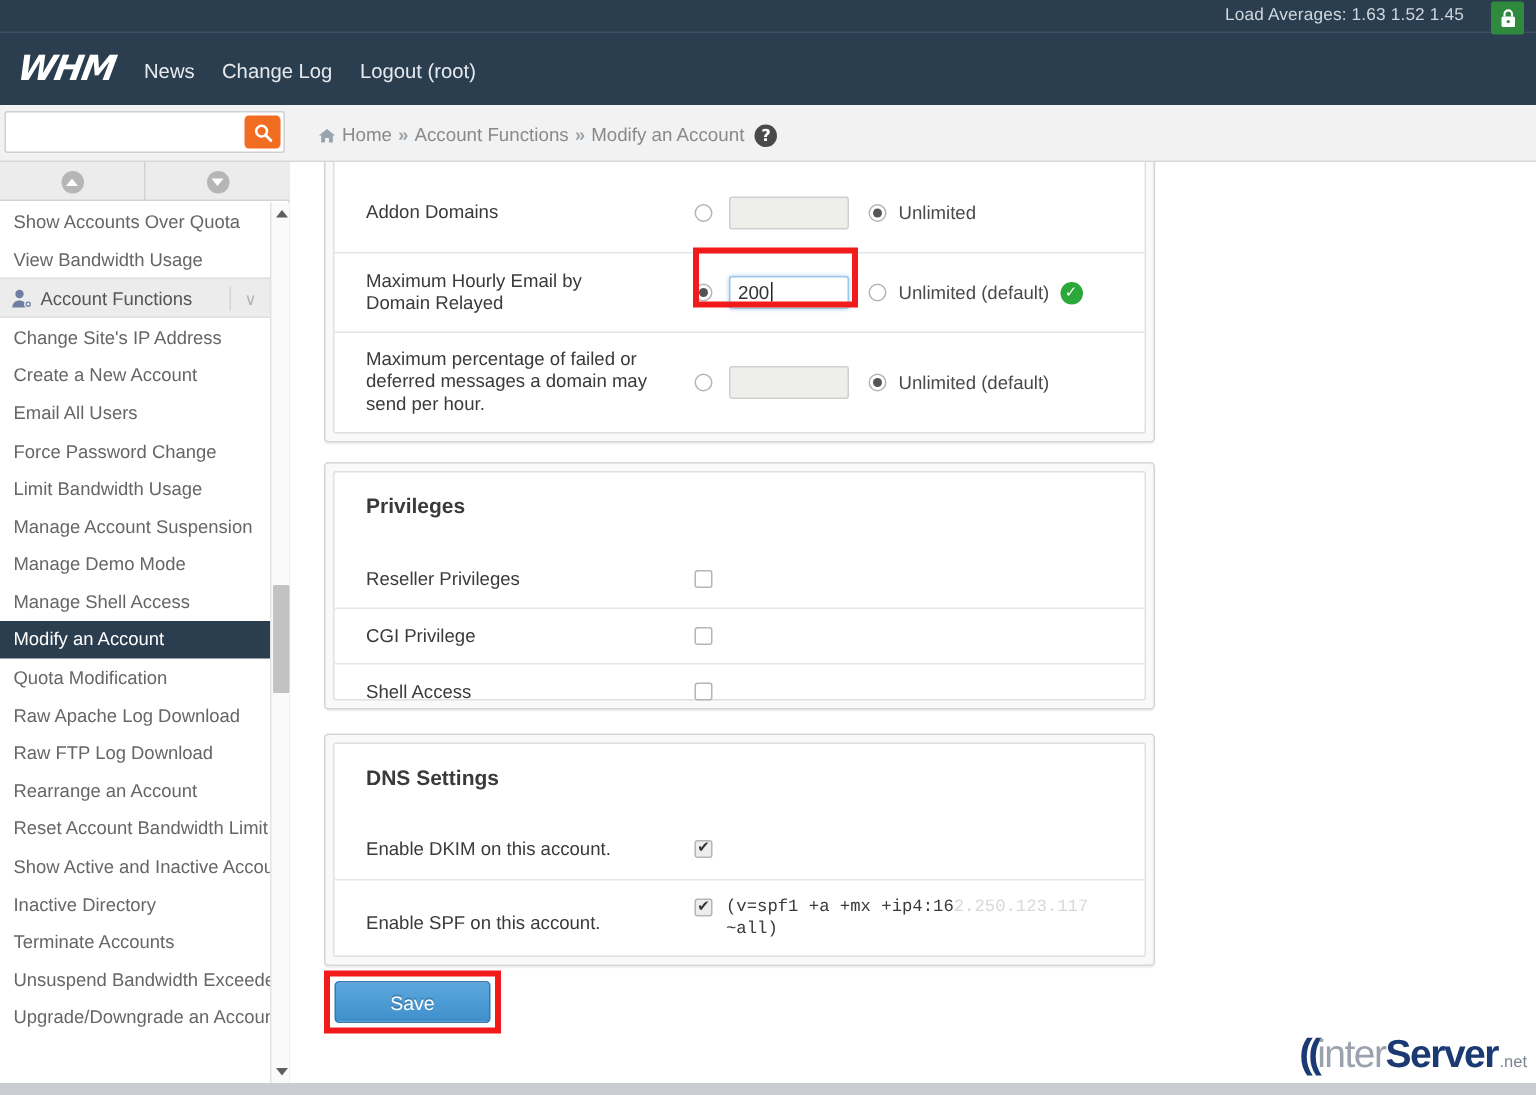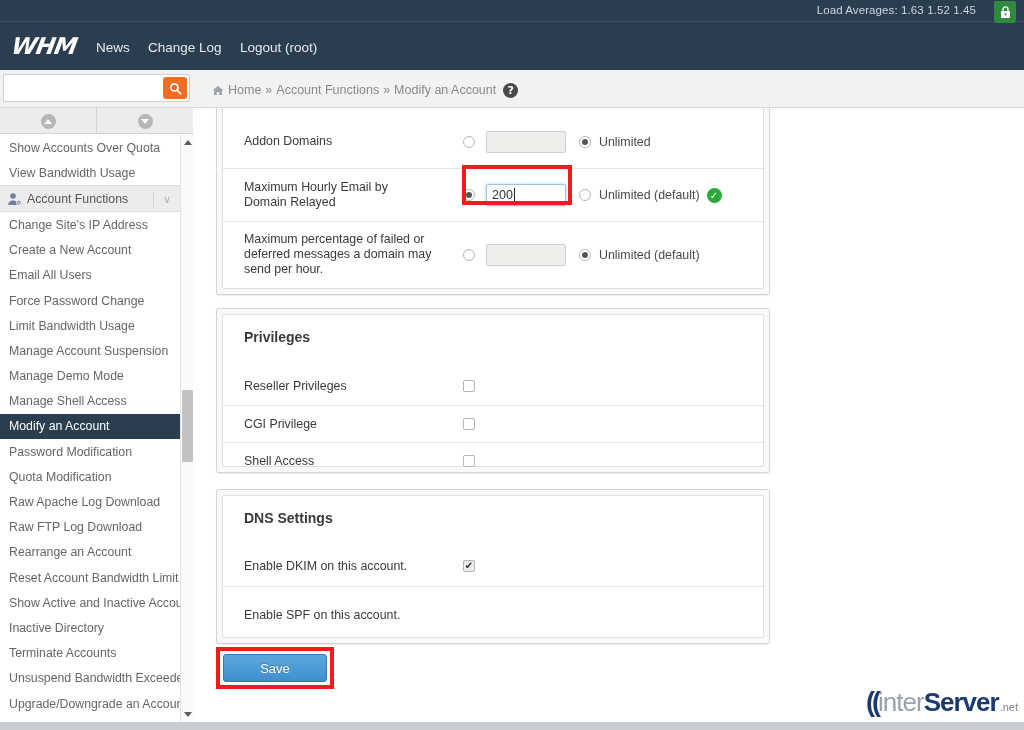--- a/index.html
+++ b/index.html
@@ -249,7 +249,6 @@
     <div class="m-item">Manage Demo Mode</div>
     <div class="m-item">Manage Shell Access</div>
     <div class="m-item active">Modify an Account</div>
-    <div class="m-item">Password Modification</div>
     <div class="m-item">Quota Modification</div>
     <div class="m-item">Raw Apache Log Download</div>
     <div class="m-item">Raw FTP Log Download</div>

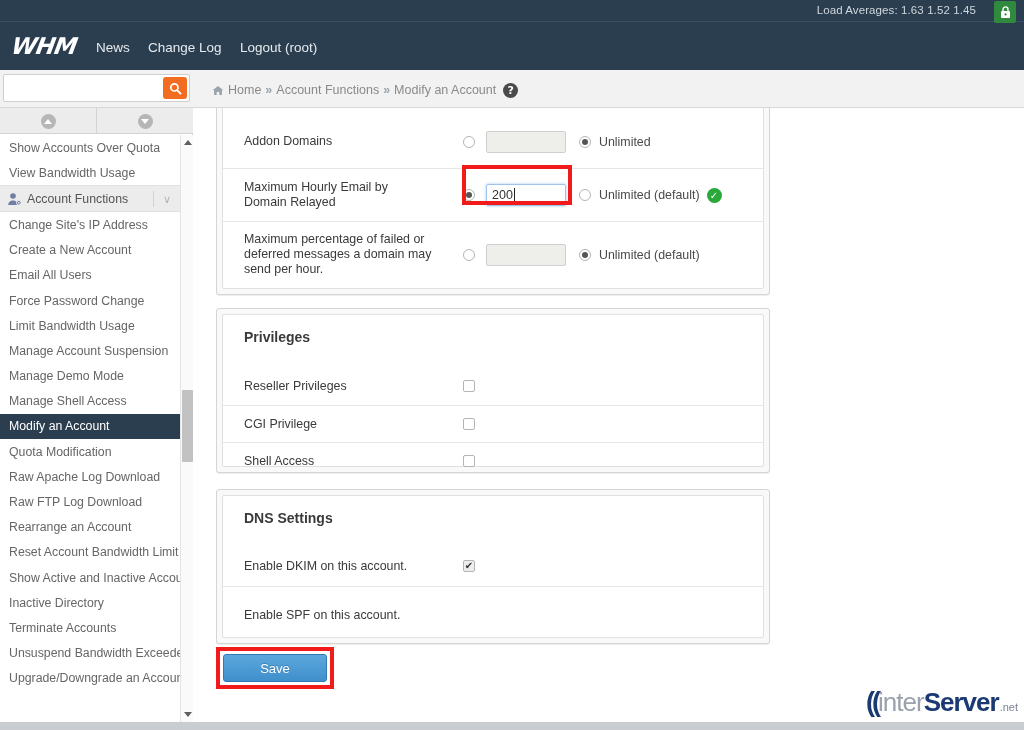--- a/index.html
+++ b/index.html
@@ -362,6 +362,10 @@
 
       <div class="row" style="height:48px; align-items:flex-start;">
         <div class="lbl" style="margin-top:21px;">Enable SPF on this account.</div>
+        <div class="ctl" style="left:240px; top:10px; align-items:flex-start;">
+          <span class="checkbox on" style="margin-top:2px;"></span>
+          <span class="spf"><span>(v=spf1 +a +mx +ip4:16</span><span class="redact">2.250.123.117</span><br><span>~all)</span></span>
+        </div>
       </div>
     </div>
   </div>

